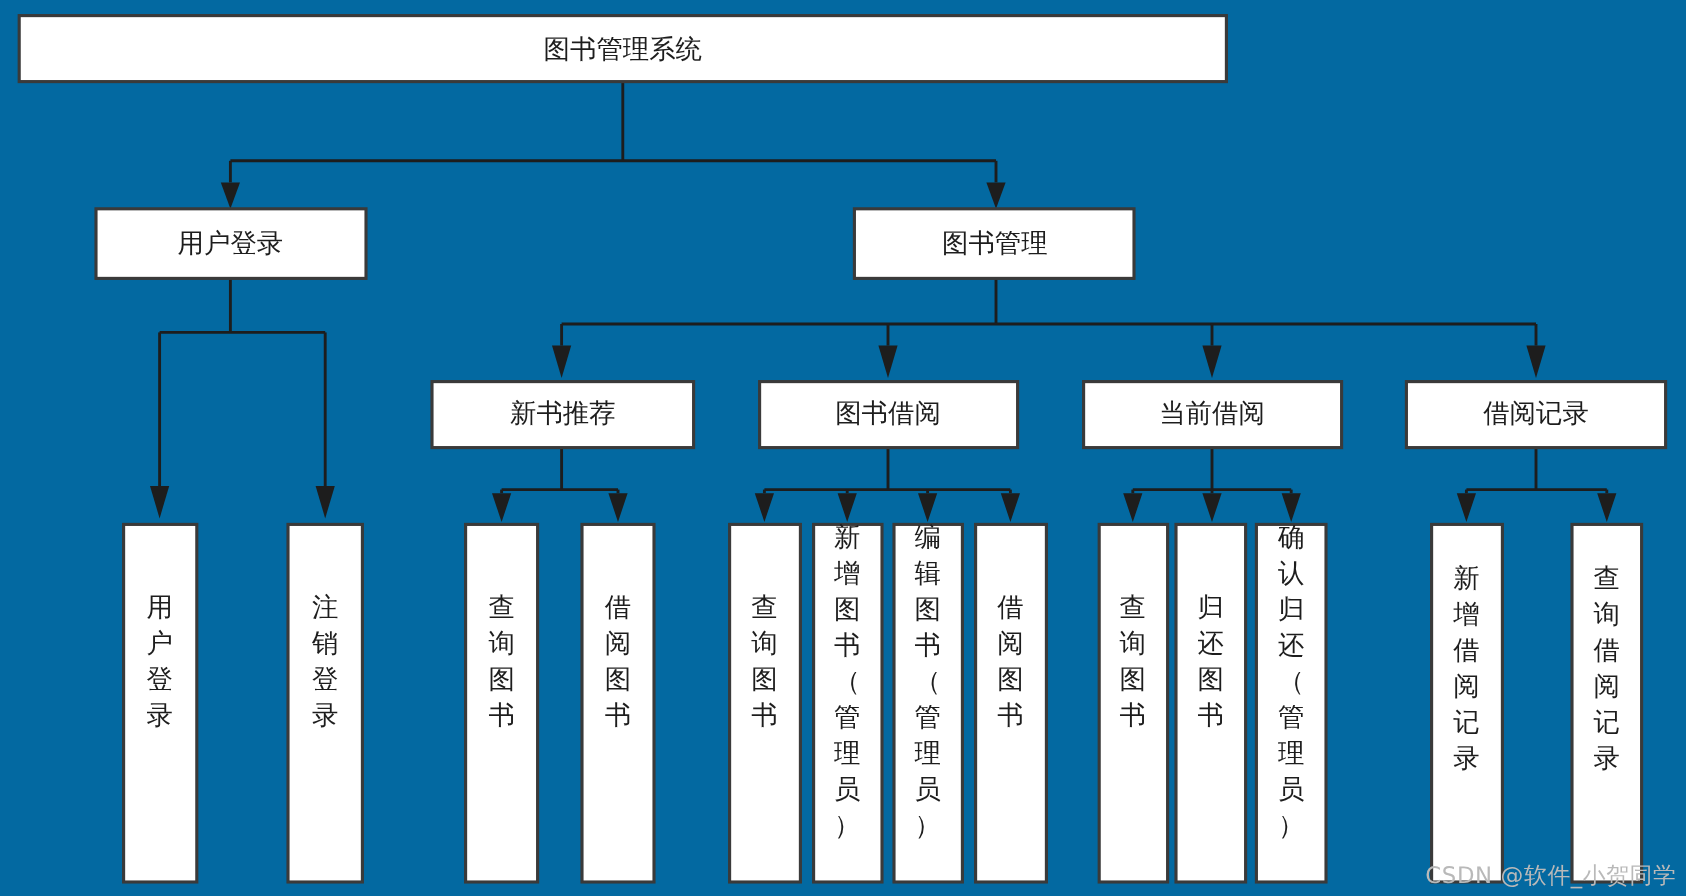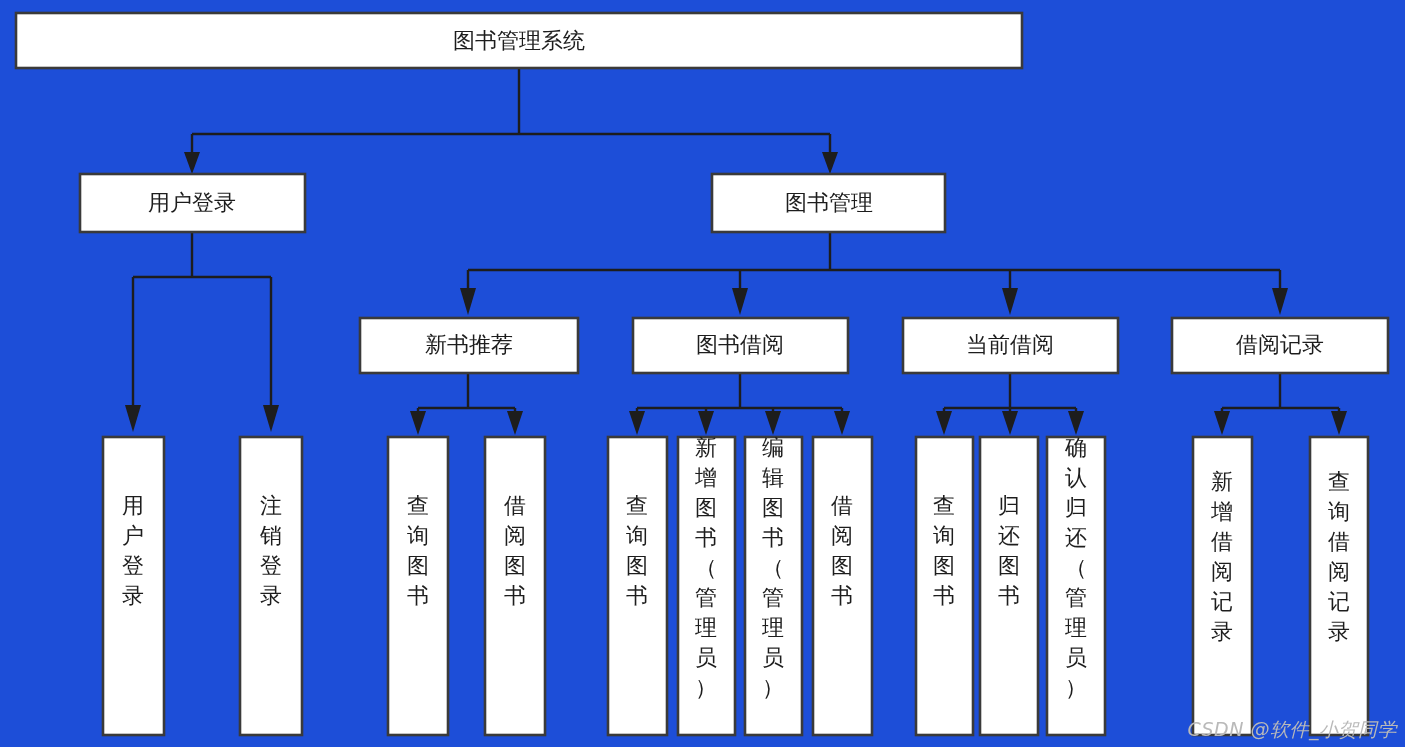--- a/index.html
+++ b/index.html
@@ -15,7 +15,7 @@
     position: relative;
     width: 1405px;
     height: 747px;
-    background: #1d4ed8;
+    background: #0369a1;
     overflow: hidden;
   }
   svg#flowchart {

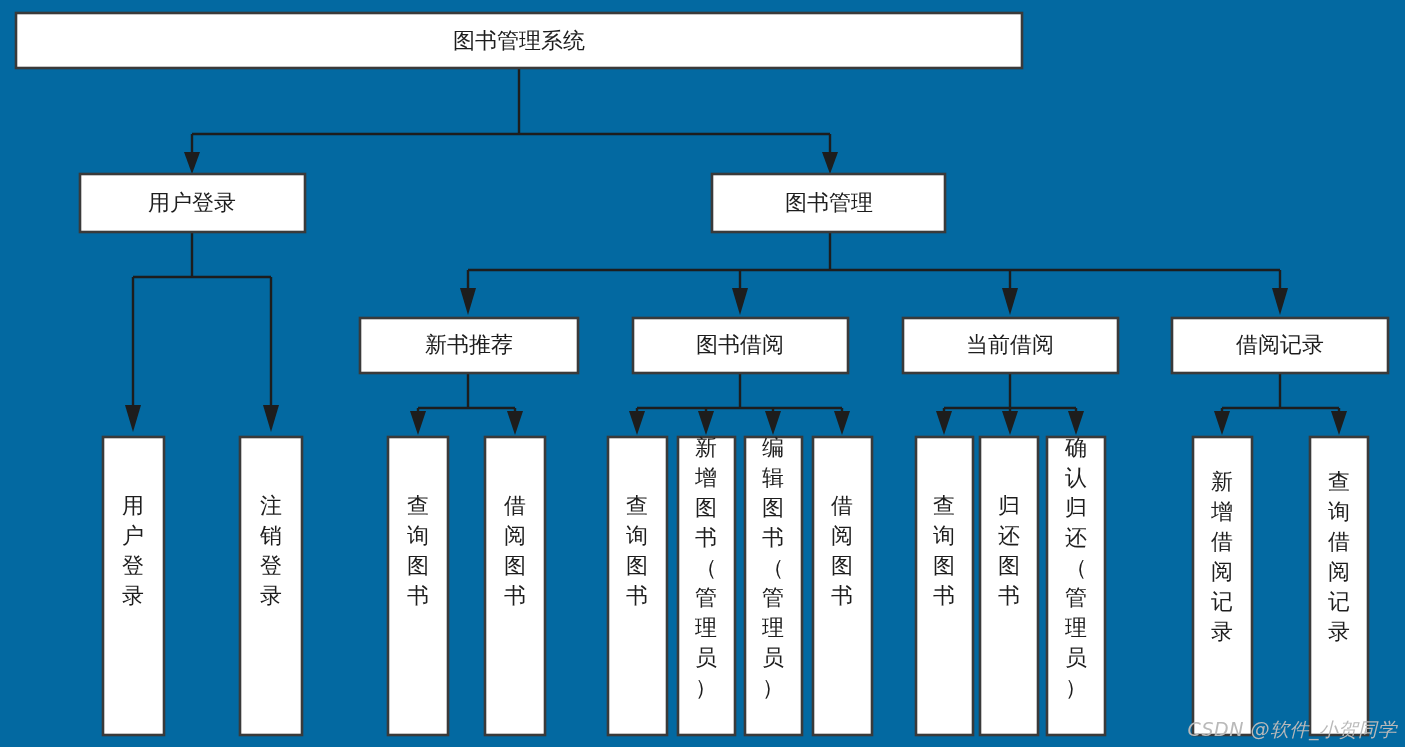--- a/index.html
+++ b/index.html
@@ -65,7 +65,6 @@
     letter-spacing: 0.5px;
     pointer-events: none;
     user-select: none;
-    font-style: italic;
   }
 </style>
 </head>

